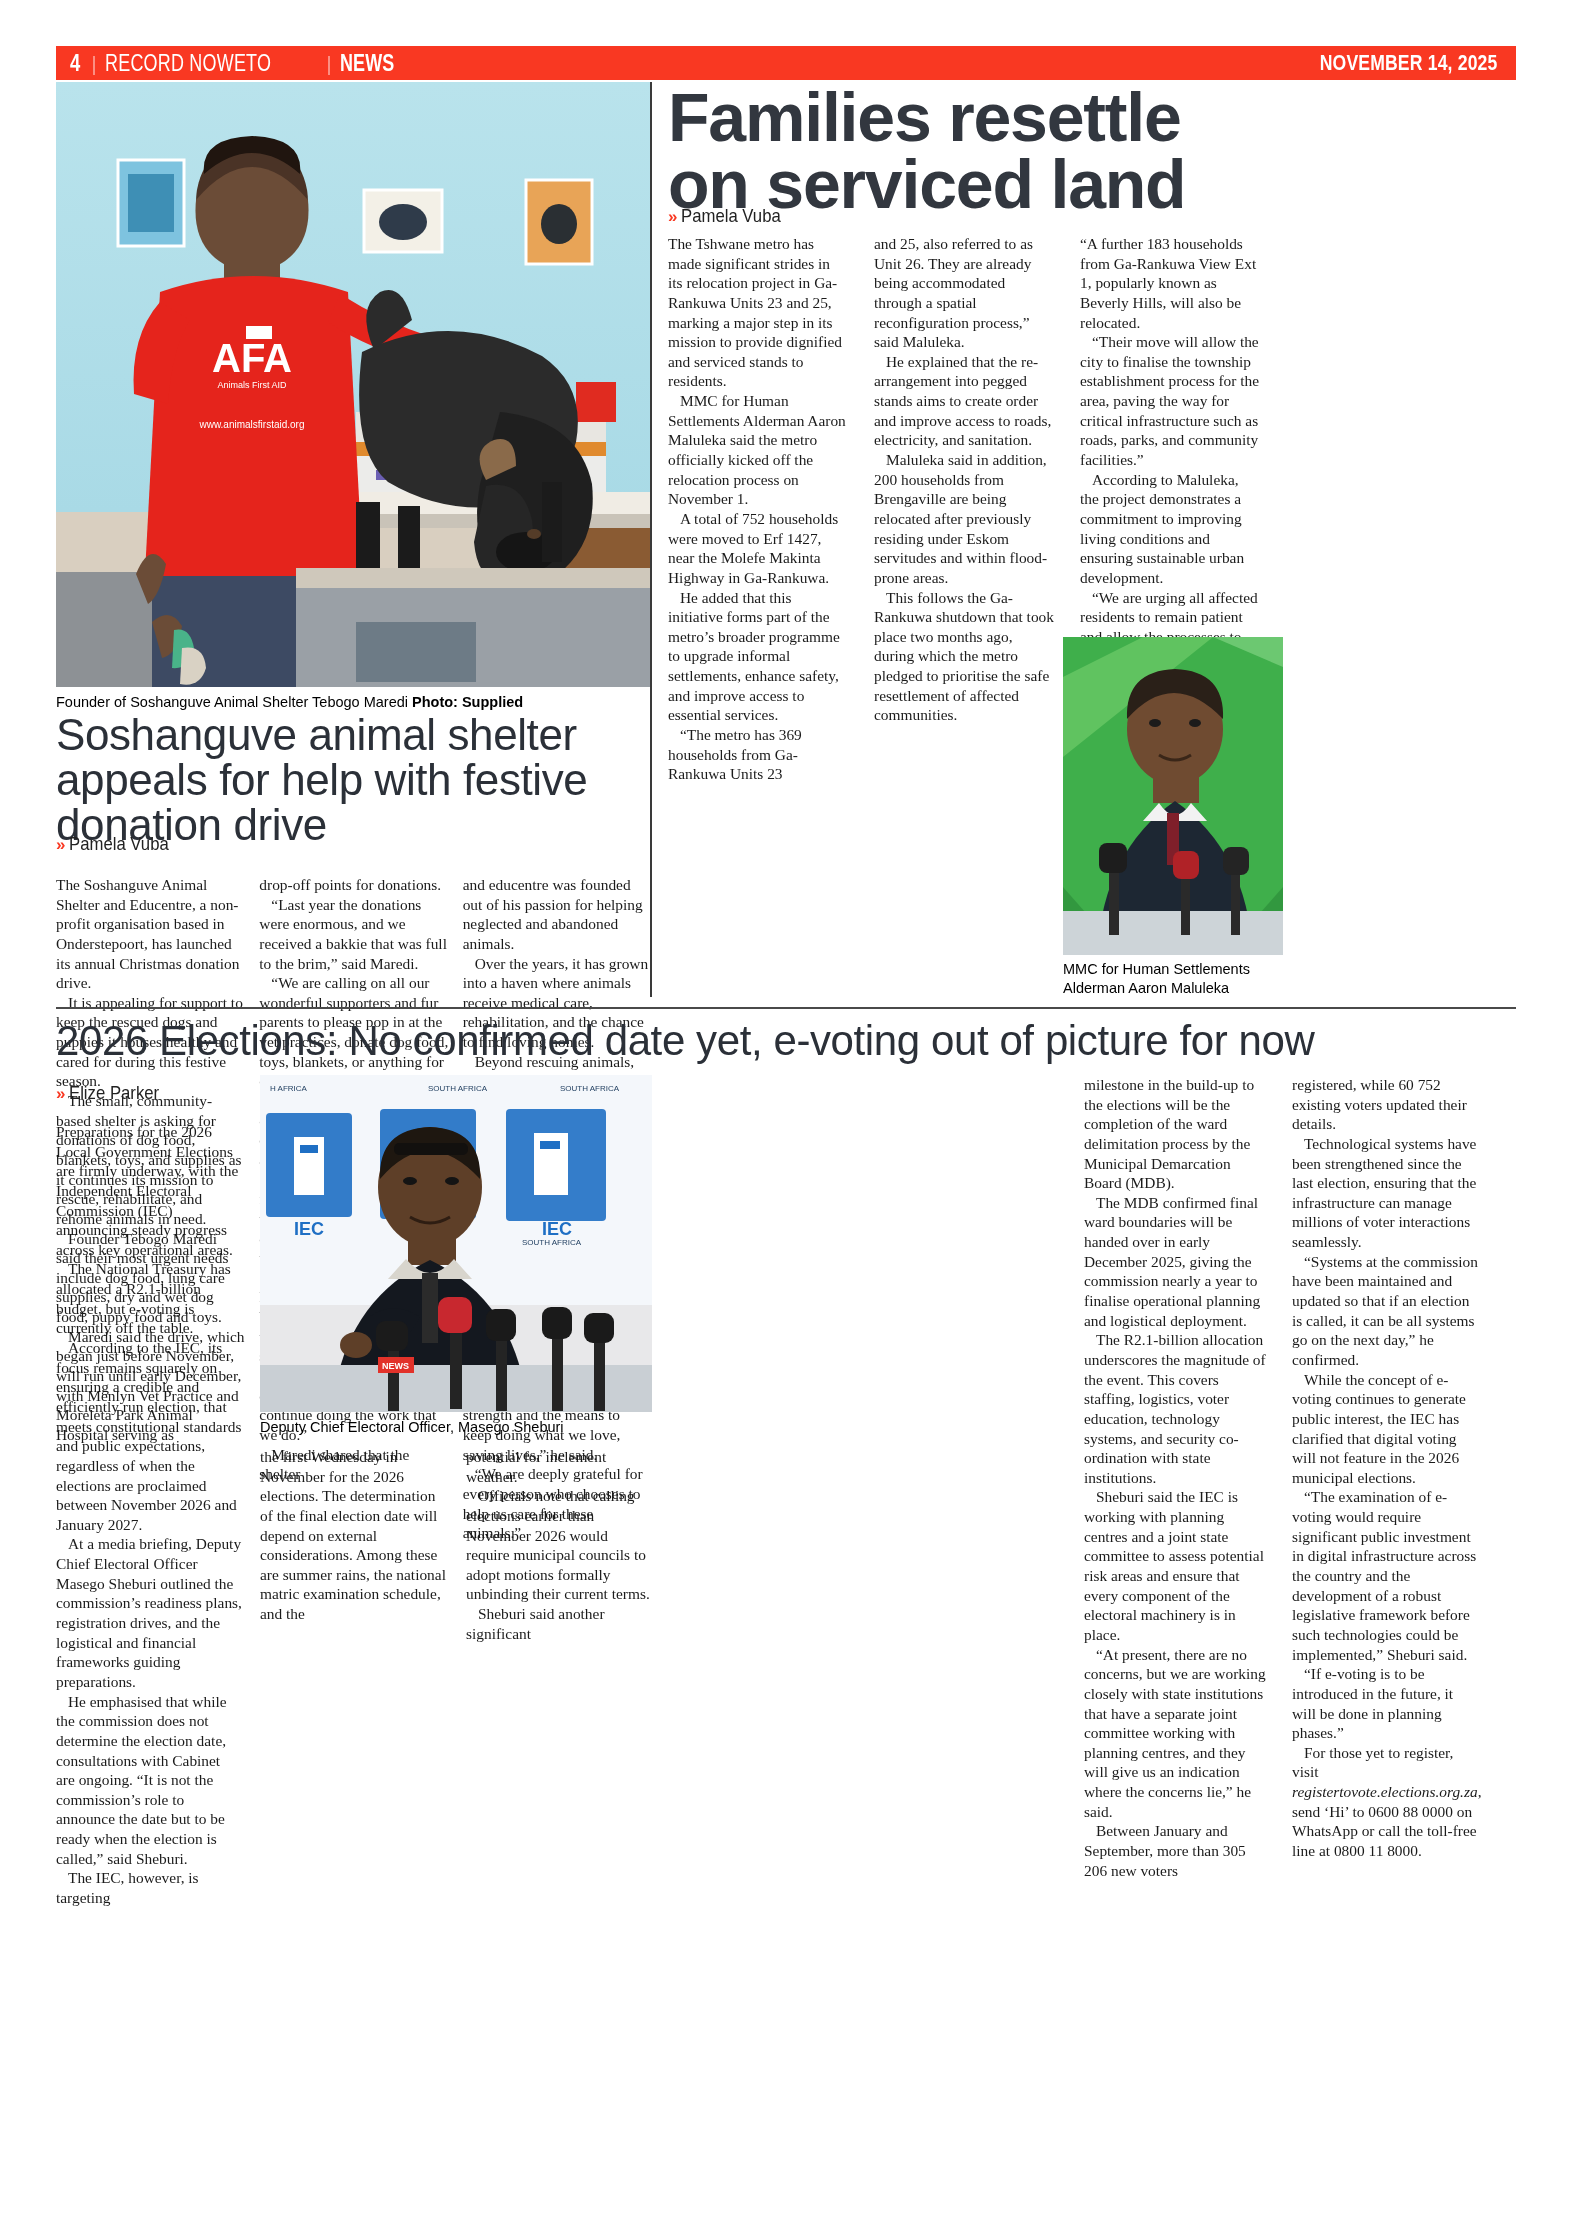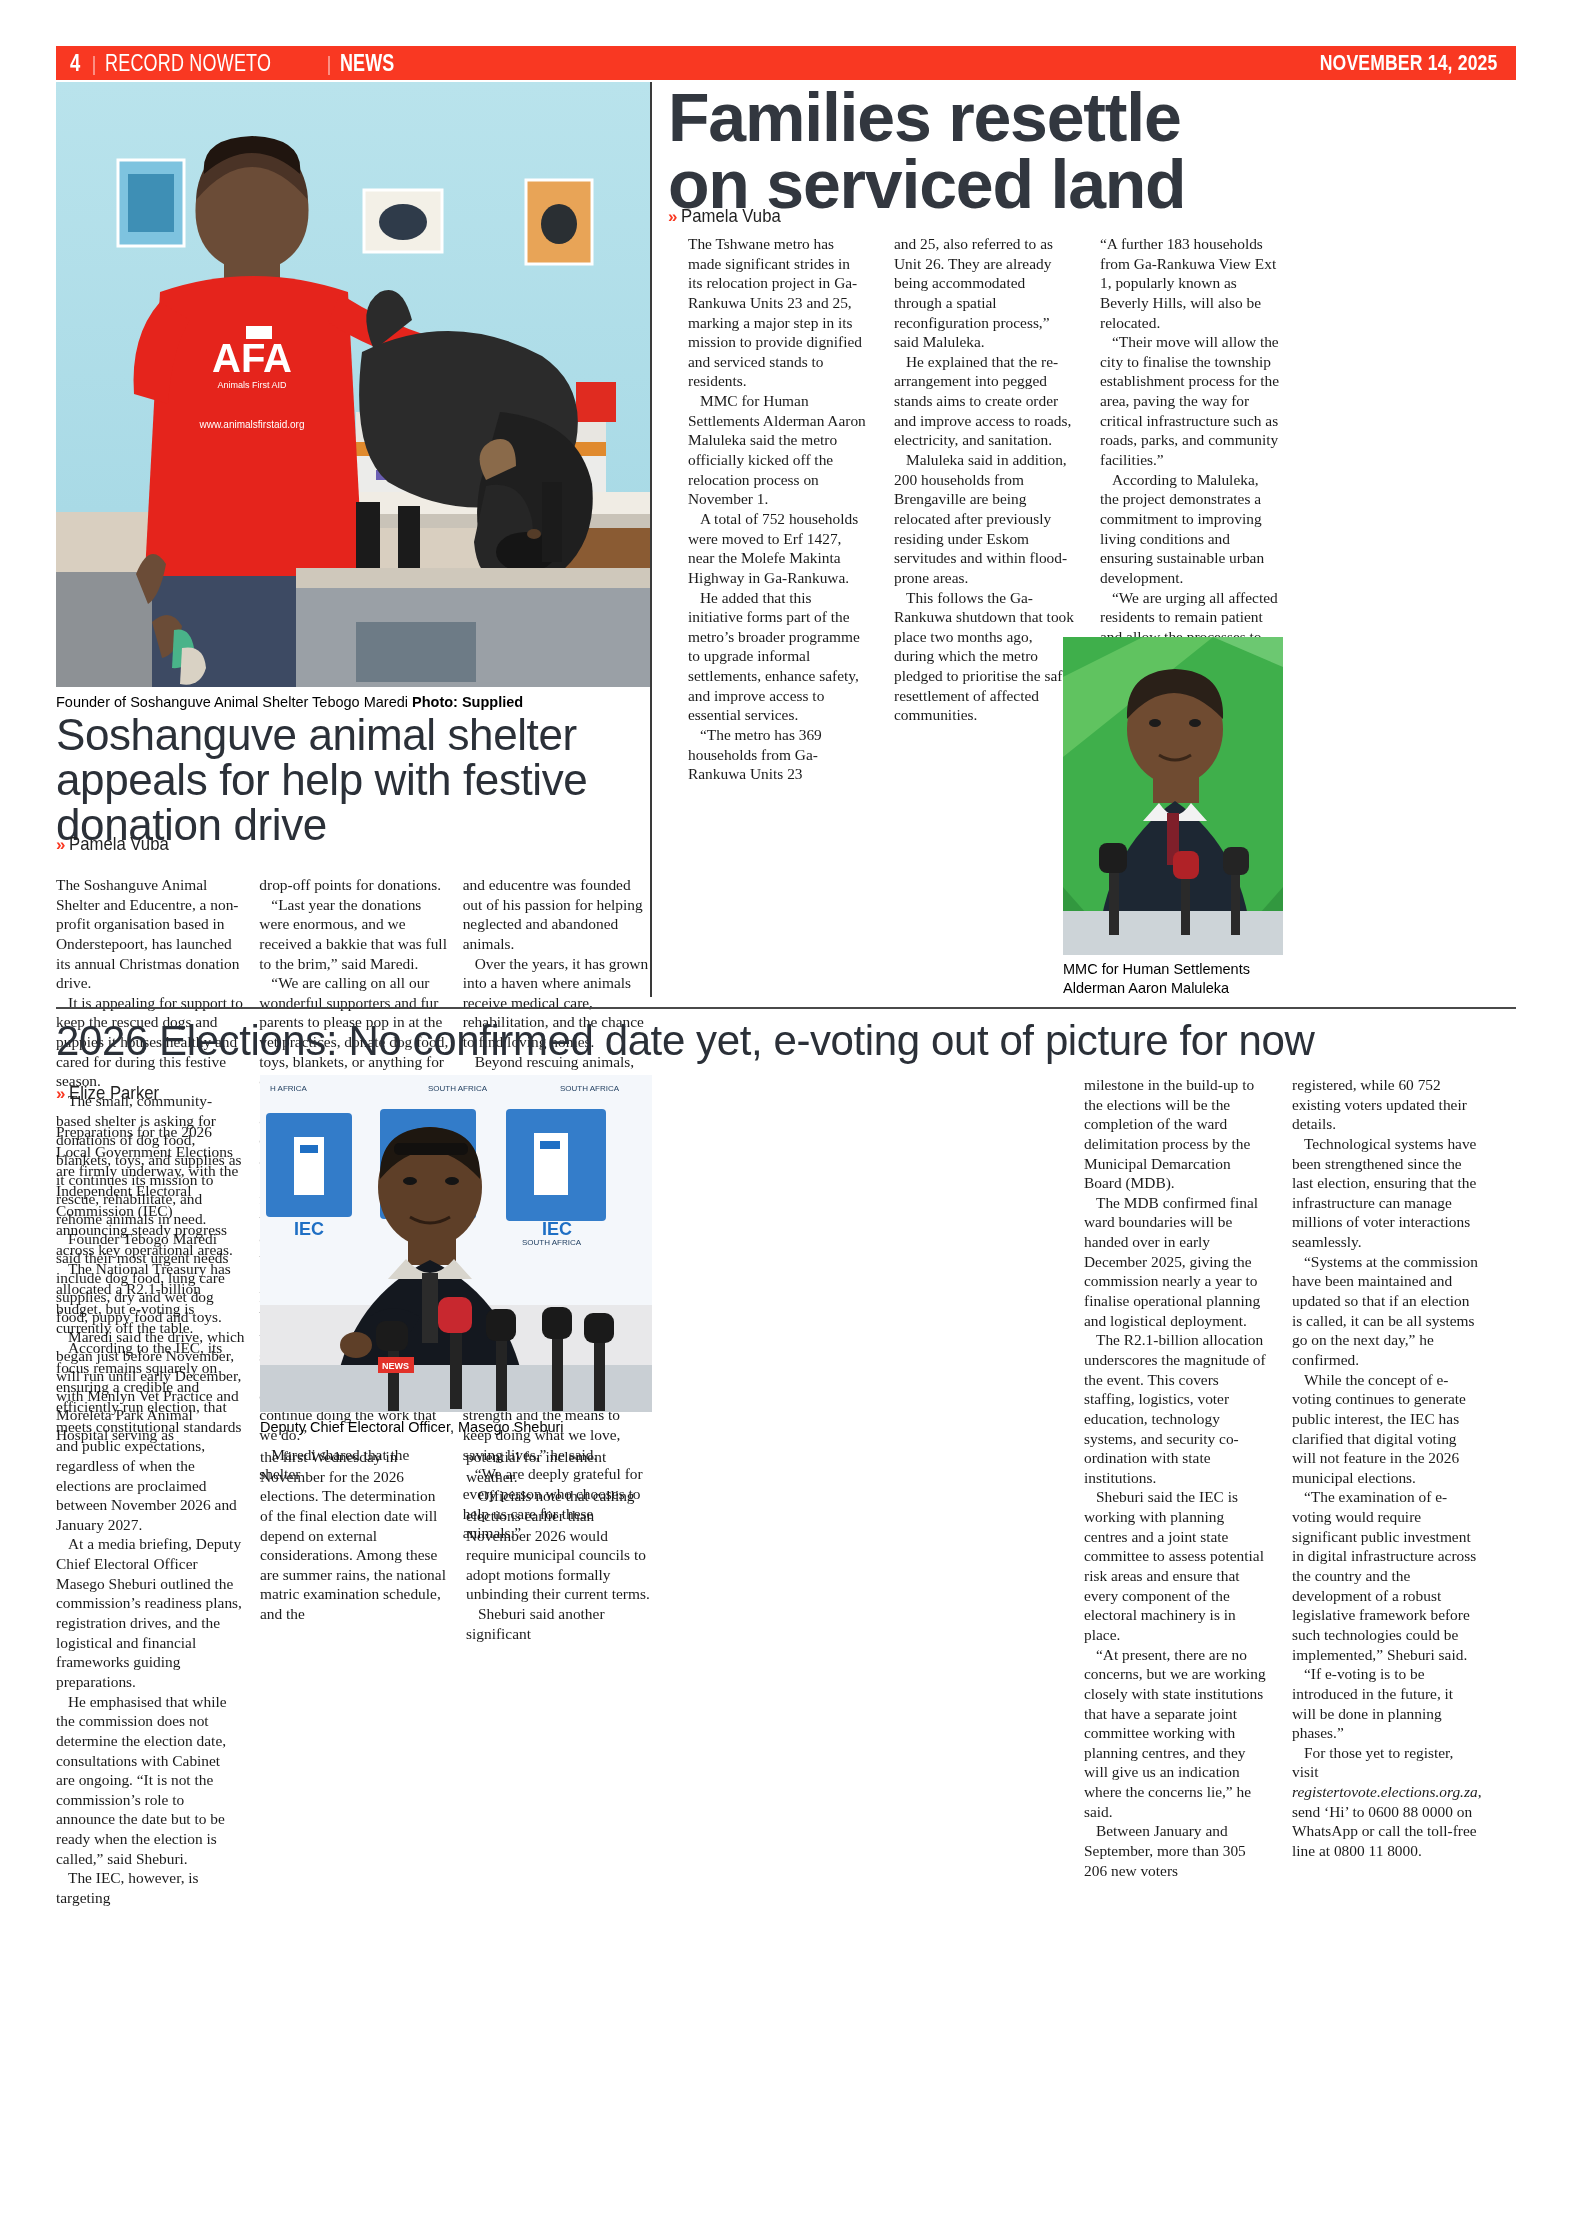--- a/index.html
+++ b/index.html
@@ -100,7 +100,7 @@
   #art-resettle-byline { position:absolute; left:668px; top:205px; }
   #art-resettle-cols {
     position:absolute; left:668px; top:234px; width:850px;
-    display:grid; grid-template-columns: 180px 180px 180px; gap:12px 26px;margin-left:20px;
+    display:grid; grid-template-columns: 180px 180px 180px; gap:12px 26px;
   }
   #pullquote {
     position:absolute; left:1070px; top:390px; width:212px; height:230px;

